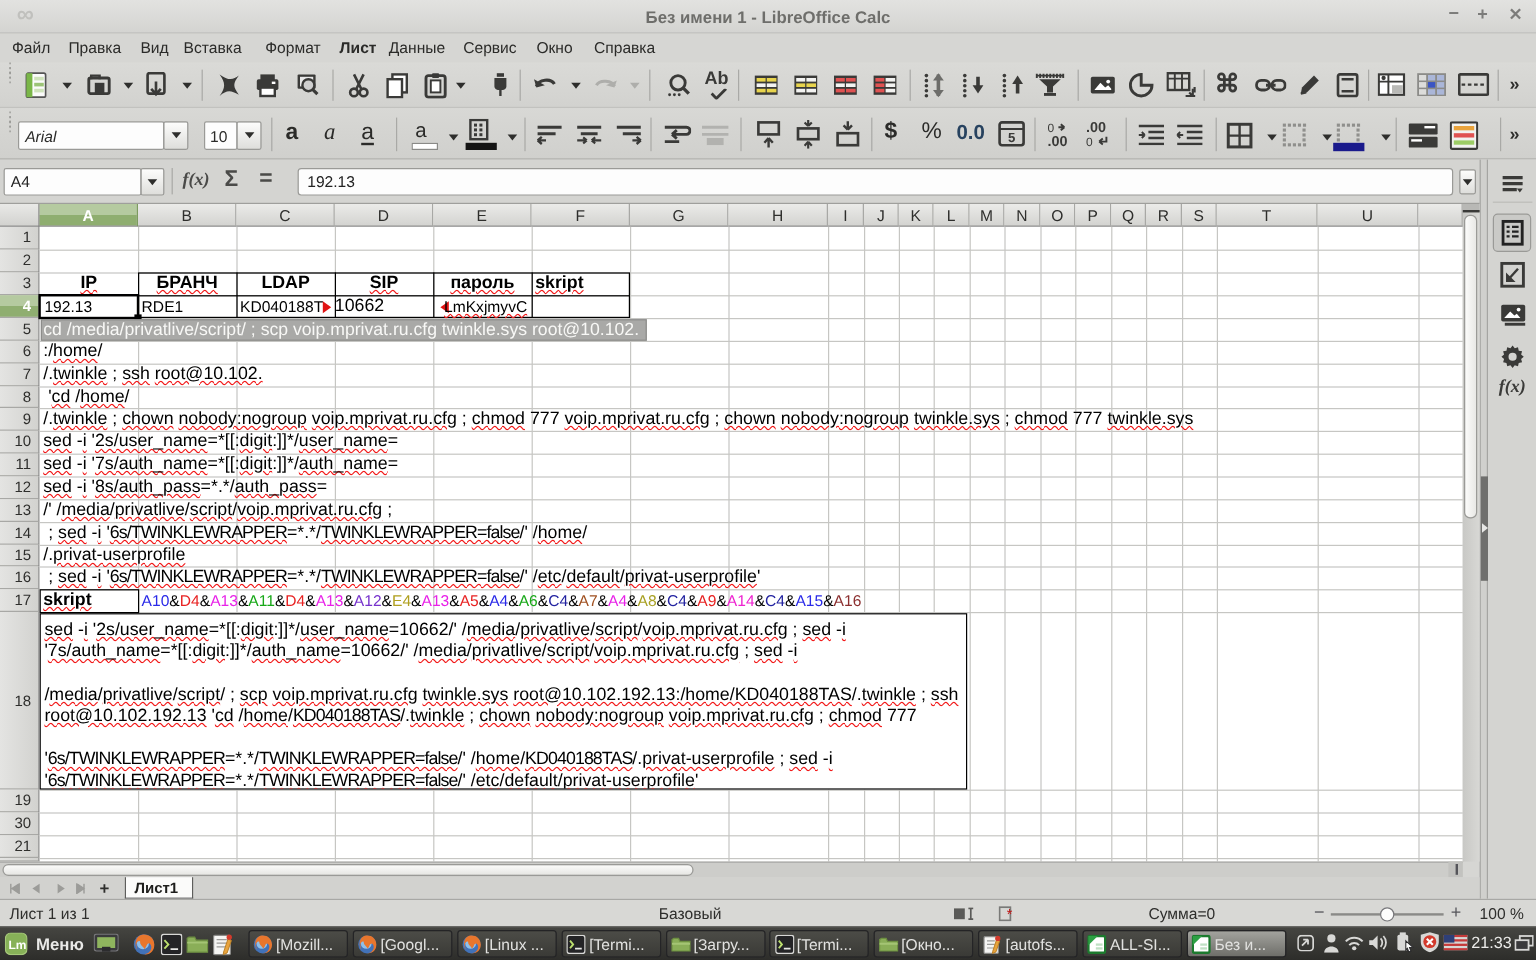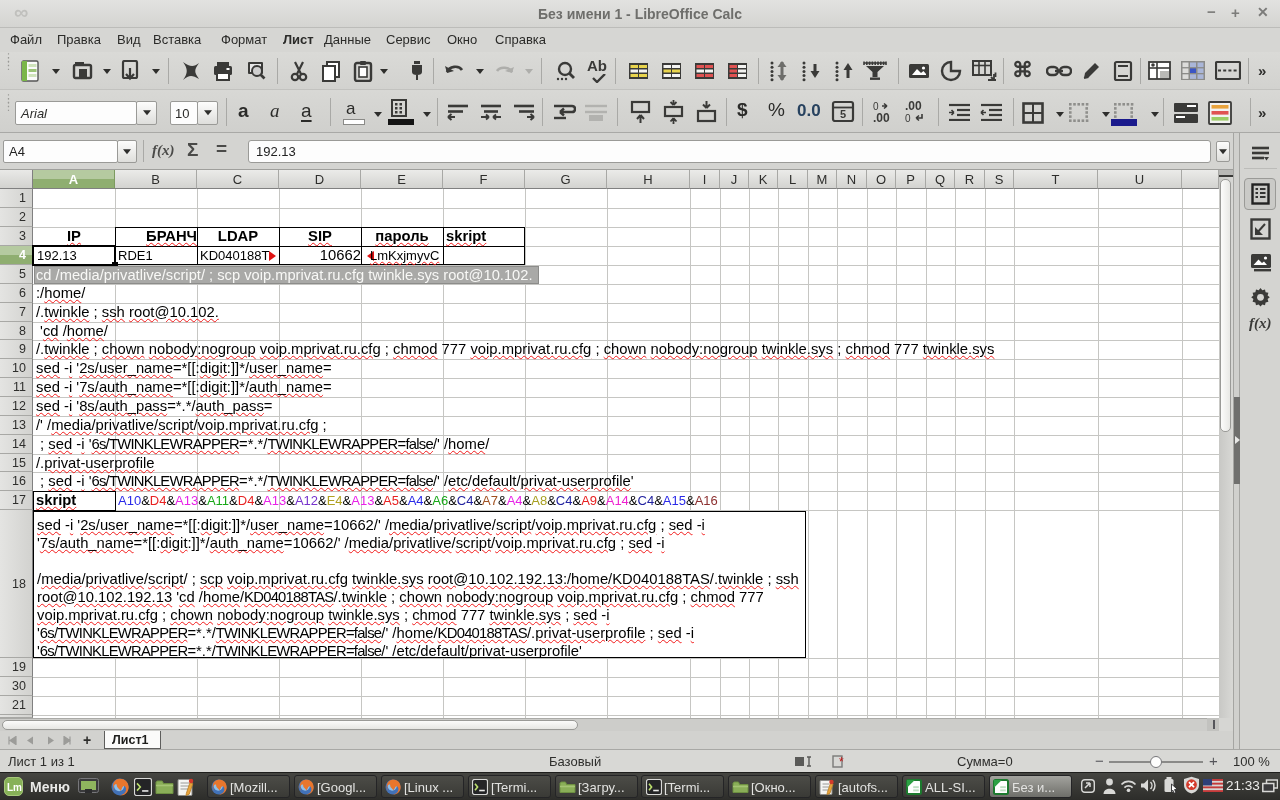--- a/index.html
+++ b/index.html
@@ -556,7 +556,7 @@
 <div class="abs" style="left:443px;top:227px;width:1px;height:38px;background:#000;"></div>
 <div class="abs" style="left:115px;top:246px;width:410px;height:1px;background:#000;"></div>
 <div class="abs" style="left:33px;top:227px;width:82px;height:19px;text-align:center;font-size:14.8px;line-height:19px;font-weight:bold;color:#000;"><span class="w">IP</span></div>
-<div class="abs" style="left:115px;top:227px;width:82px;height:19px;text-align:right;font-size:14.8px;line-height:19px;font-weight:bold;color:#000;"><span class="w">БРАНЧ</span></div>
+<div class="abs" style="left:115px;top:227px;width:82px;height:19px;text-align:center;font-size:14.8px;line-height:19px;font-weight:bold;color:#000;"><span class="w">БРАНЧ</span></div>
 <div class="abs" style="left:197px;top:227px;width:82px;height:19px;text-align:center;font-size:14.8px;line-height:19px;font-weight:bold;color:#000;"><span class="">LDAP</span></div>
 <div class="abs" style="left:279px;top:227px;width:82px;height:19px;text-align:center;font-size:14.8px;line-height:19px;font-weight:bold;color:#000;"><span class="w">SIP</span></div>
 <div class="abs" style="left:361px;top:227px;width:82px;height:19px;text-align:center;font-size:14.8px;line-height:19px;font-weight:bold;color:#000;"><span class="w">пароль</span></div>

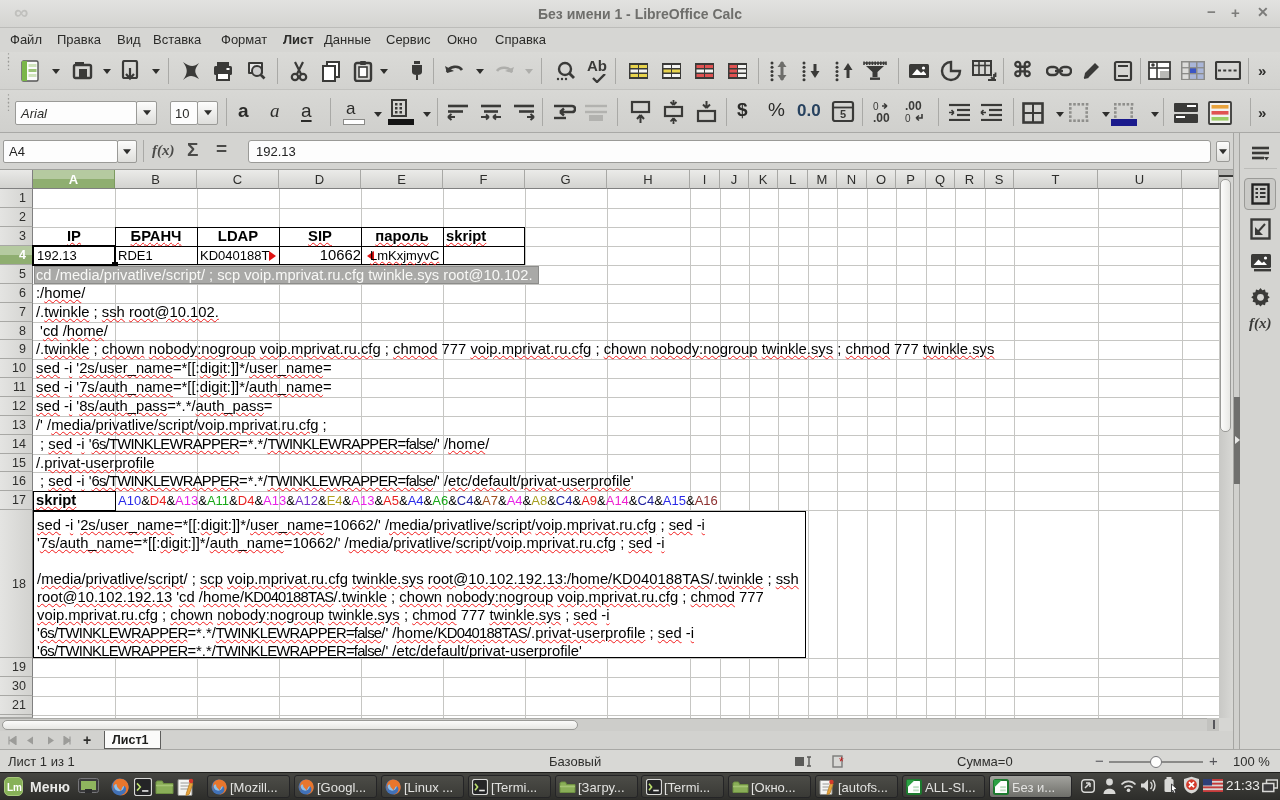--- a/index.html
+++ b/index.html
@@ -565,7 +565,7 @@
 <div class="tx" style="left:118px;top:246px;font-size:13px;line-height:19px;color:#000;">RDE1</div>
 <div class="tx" style="left:200px;top:246px;font-size:13px;line-height:19px;color:#000;">KD040188T</div>
 <div class="abs" style="left:269px;top:251px;width:0;height:0;border:5px solid transparent;border-left:7px solid #e01414;"></div>
-<div class="abs" style="left:279px;top:246px;width:82px;height:19px;text-align:right;font-size:14.8px;line-height:19px;color:#000;"><span class="">10662</span></div>
+<div class="abs" style="left:279px;top:246px;width:82px;height:19px;text-align:left;font-size:14.8px;line-height:19px;color:#000;"><span class="">10662</span></div>
 <div class="abs" style="left:362px;top:251px;width:0;height:0;border:5px solid transparent;border-right:7px solid #e01414;"></div>
 <div class="tx" style="left:370px;top:246px;font-size:13px;line-height:19px;color:#000;"><span class="w">LmKxjmyvC</span></div>
 <div class="abs" style="left:32px;top:245px;width:84px;height:21px;border:2px solid #000;"></div>

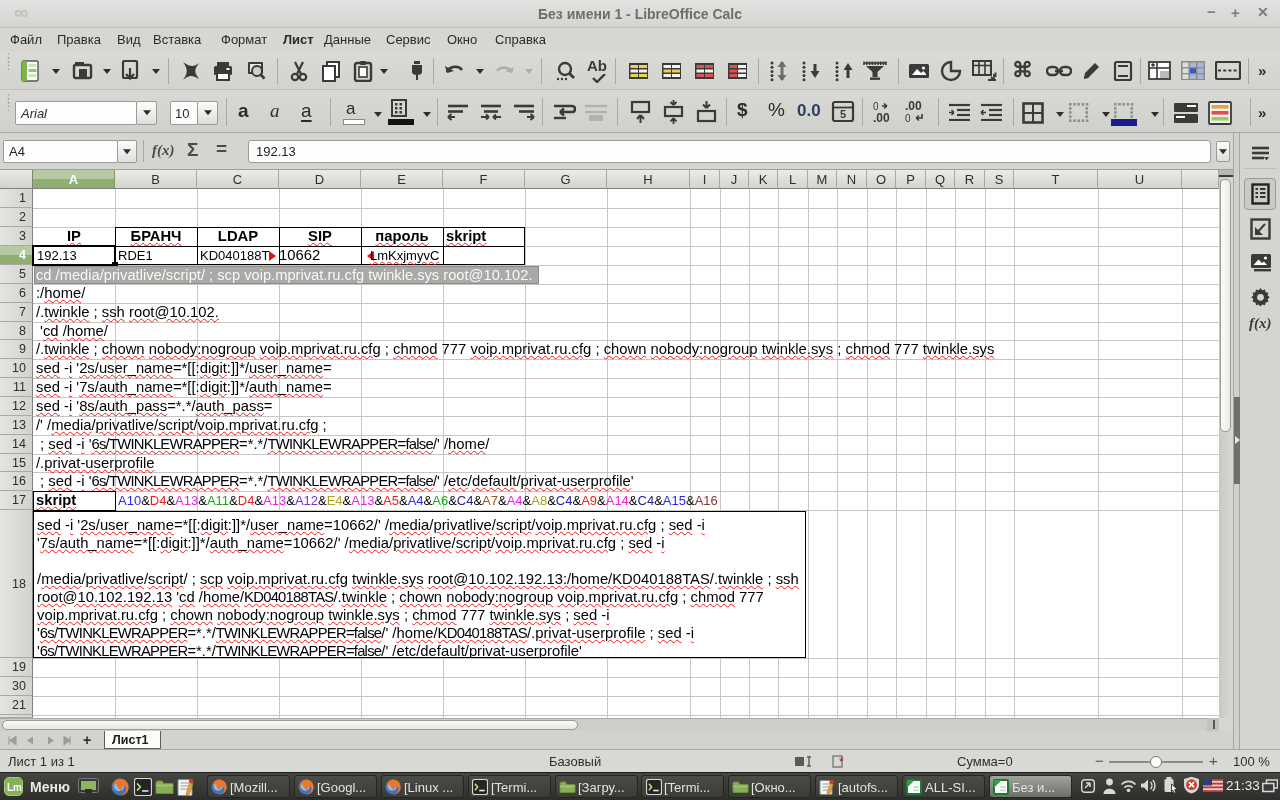--- a/index.html
+++ b/index.html
@@ -591,7 +591,6 @@
 <div class="tx" style="left:3px;top:22.0px;font-size:14.8px;line-height:18px;color:#000;">'<span class="w">7s/auth_name</span>=*[[:<span class="w">digit</span>:]]*/<span class="w">auth_name</span>=10662/' /<span class="w">media</span>/<span class="w">privatlive</span>/<span class="w">script</span>/<span class="w">voip.mprivat.ru.cfg</span> ; <span class="w">sed</span> -<span class="w">i</span></div>
 <div class="tx" style="left:3px;top:58.0px;font-size:14.8px;line-height:18px;color:#000;">/<span class="w">media</span>/<span class="w">privatlive</span>/<span class="w">script</span>/ ; <span class="w">scp</span> <span class="w">voip.mprivat.ru.cfg</span> <span class="w">twinkle.sys</span> <span class="w">root@10.102.192.13:/home/KD040188TAS</span>/.<span class="w">twinkle</span> ; <span class="w">ssh</span></div>
 <div class="tx" style="left:3px;top:76.0px;font-size:14.8px;line-height:18px;color:#000;"><span class="w">root@10.102.192.13</span> '<span class="w">cd</span> /<span class="w">home</span>/<span class="w" style="letter-spacing:-0.75px;">KD040188TAS</span>/.<span class="w">twinkle</span> ; <span class="w">chown</span> <span class="w">nobody:nogroup</span> <span class="w">voip.mprivat.ru.cfg</span> ; <span class="w">chmod</span> 777</div>
-<div class="tx" style="left:3px;top:94.0px;font-size:14.8px;line-height:18px;color:#000;"><span class="w">voip.mprivat.ru.cfg</span> ; <span class="w">chown</span> <span class="w">nobody:nogroup</span> <span class="w">twinkle.sys</span> ; <span class="w">chmod</span> 777 <span class="w">twinkle.sys</span> ; <span class="w">sed</span> -<span class="w">i</span></div>
 <div class="tx" style="left:3px;top:112.0px;font-size:14.8px;line-height:18px;color:#000;">'<span class="w" style="letter-spacing:-0.75px;">6s/TWINKLEWRAPPER</span>=*.*/<span class="w" style="letter-spacing:-0.75px;">TWINKLEWRAPPER=false</span>/' /<span class="w">home</span>/<span class="w" style="letter-spacing:-0.75px;">KD040188TAS</span>/.<span class="w">privat-userprofile</span> ; <span class="w">sed</span> -<span class="w">i</span></div>
 <div class="tx" style="left:3px;top:130.0px;font-size:14.8px;line-height:18px;color:#000;">'<span class="w" style="letter-spacing:-0.75px;">6s/TWINKLEWRAPPER</span>=*.*/<span class="w" style="letter-spacing:-0.75px;">TWINKLEWRAPPER=false</span>/' /<span class="w">etc</span>/<span class="w">default</span>/<span class="w">privat-userprofile</span>'</div>
 </div>

